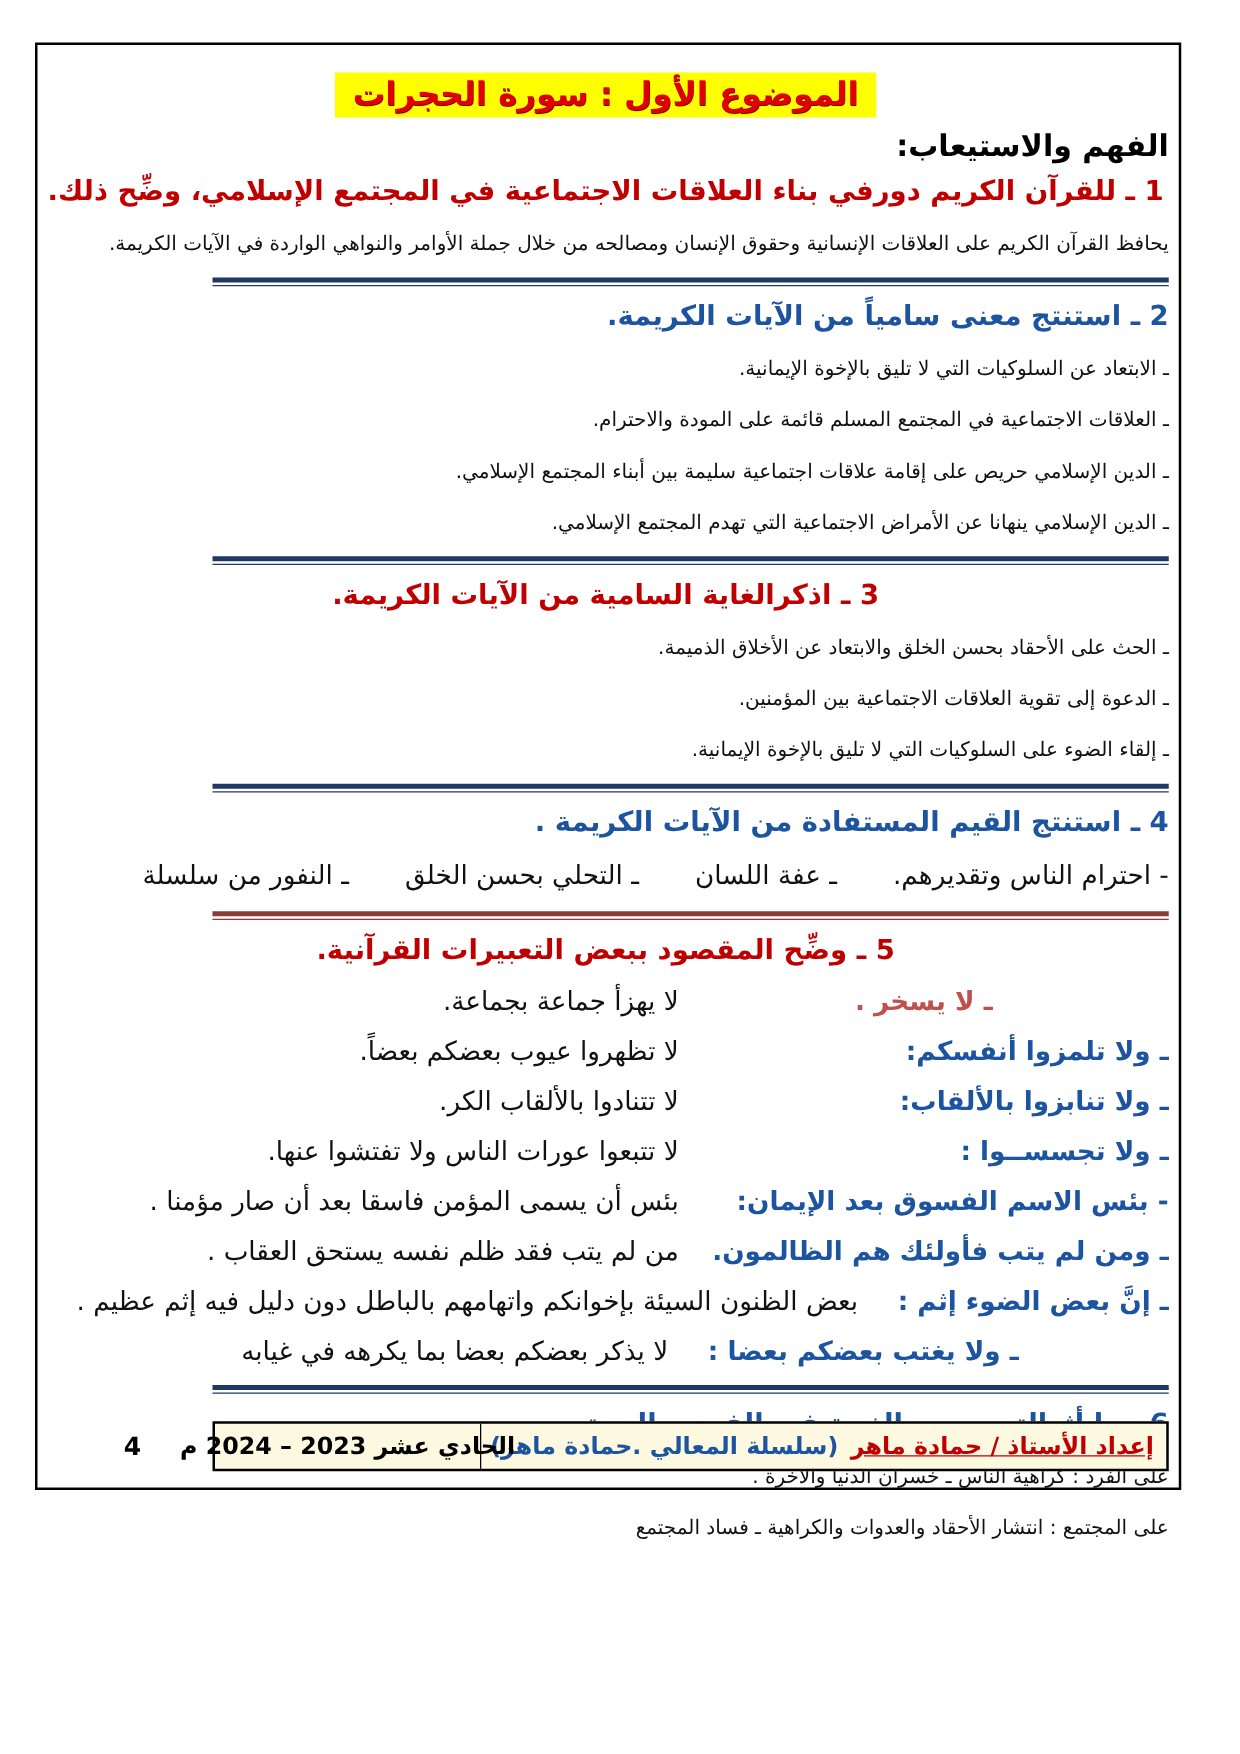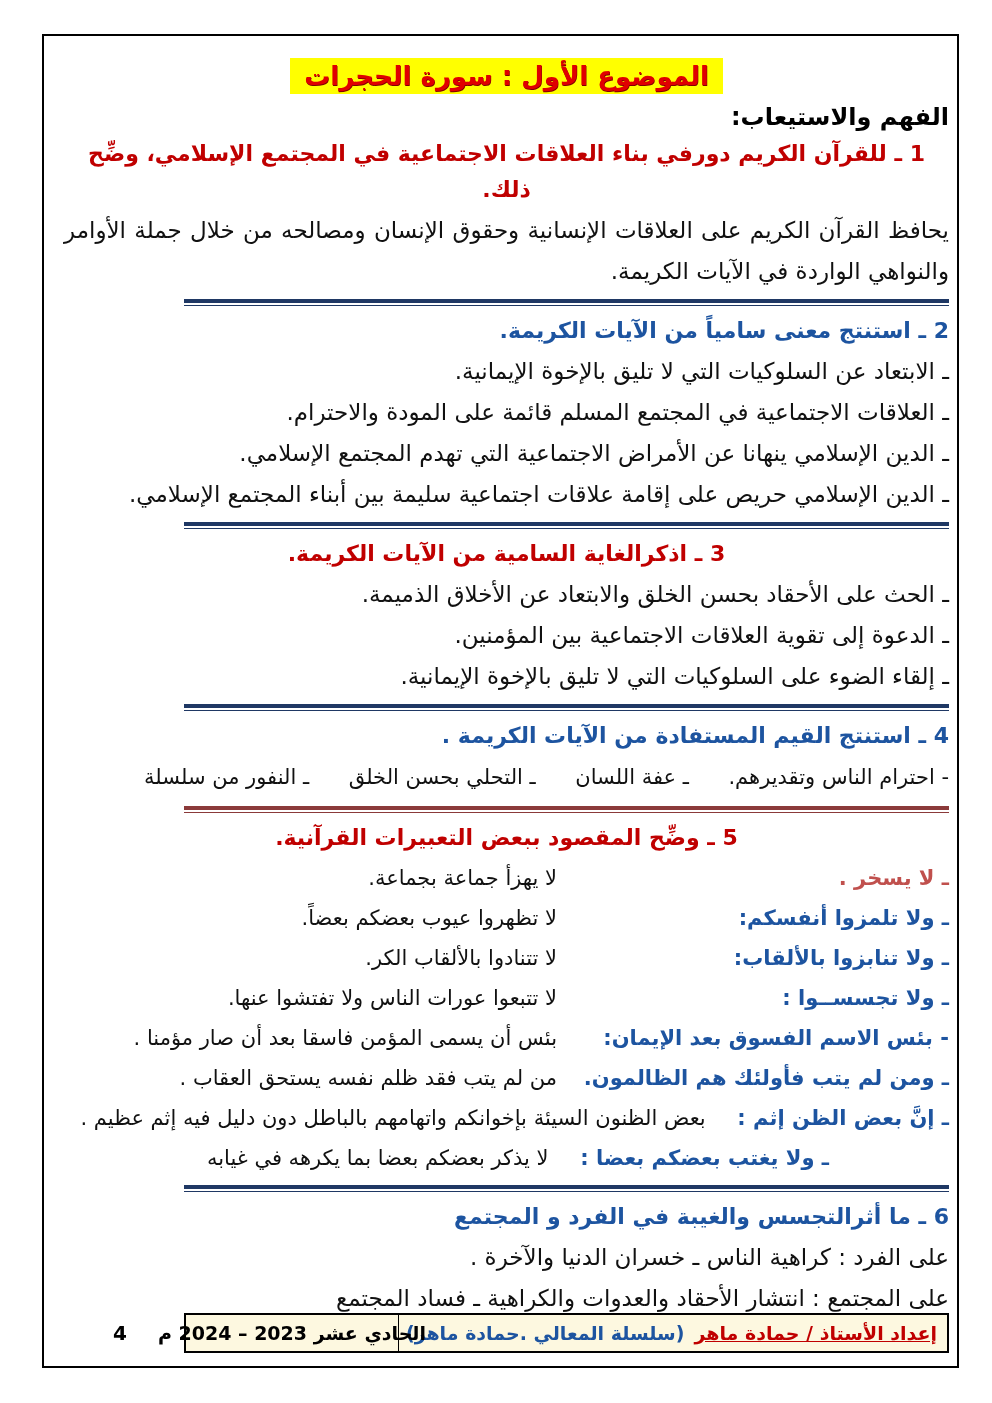--- a/index.html
+++ b/index.html
@@ -12,12 +12,12 @@
   }
   .frame {
     position: absolute;
-    left: 42px; top: 34px;
-    width: 917px; height: 1334px;
+    left: 28px; top: 34px;
+    width: 917px; height: 1158px;
     border: 2px solid #000;
     box-sizing: border-box;
     direction: rtl;
-    padding: 22px 8px 10px 20px;
+    padding: 22px 8px 10px 4px;
   }
   .title-row { text-align: center; margin-bottom: 6px; }
   .title {

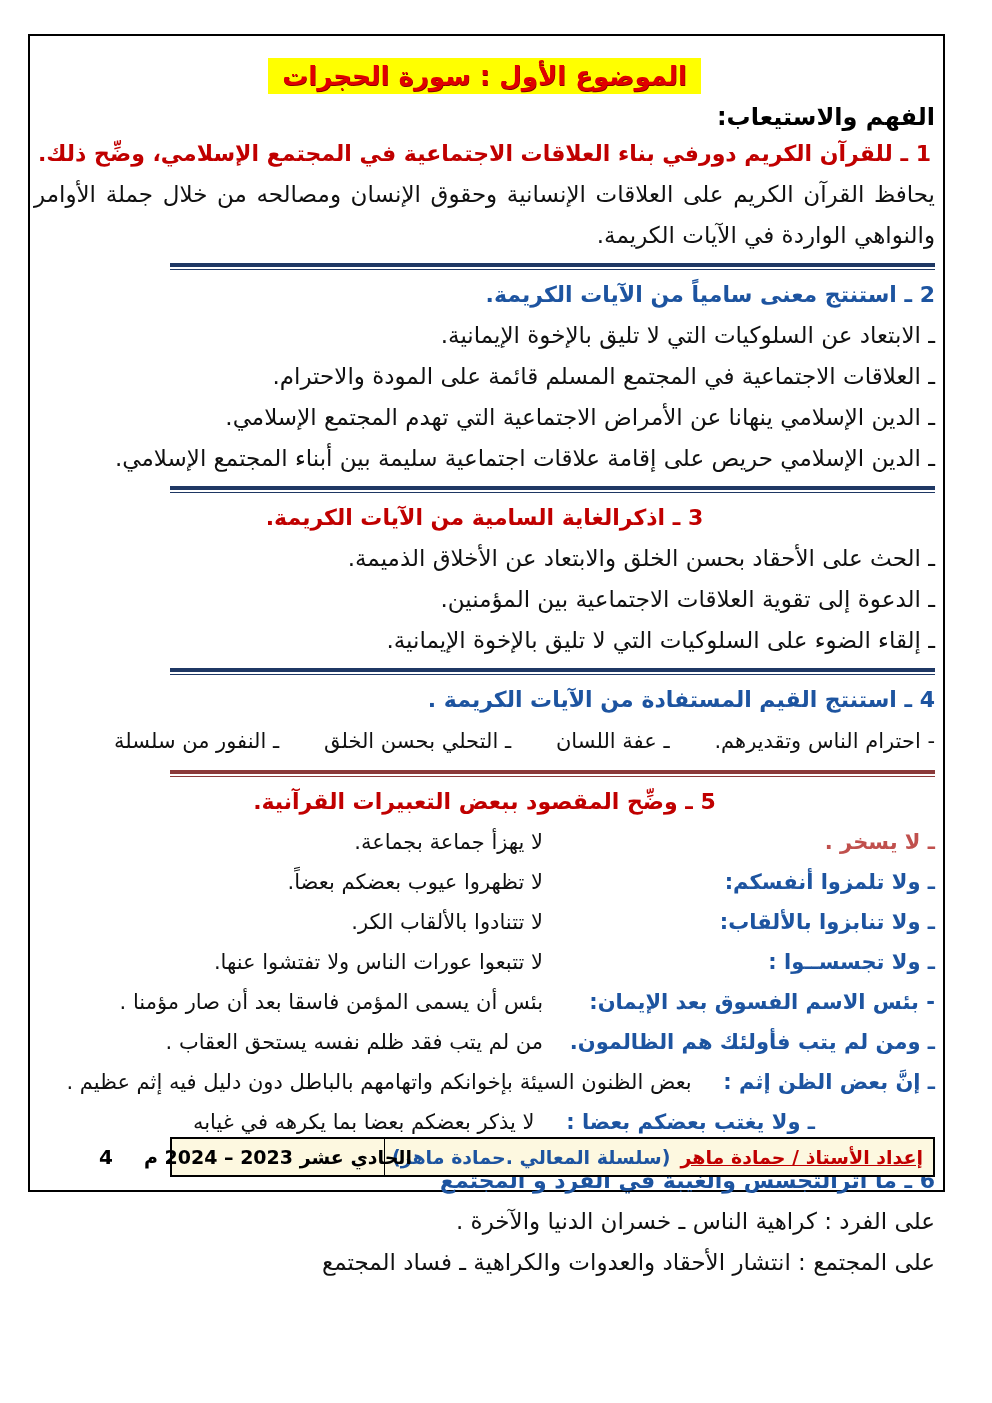--- a/index.html
+++ b/index.html
@@ -36,7 +36,7 @@
   .q-heading { font-size: 22px; font-weight: bold; line-height: 36px; margin: 2px 0; }
   .red  { color: #c00000; text-align: center; }
   .blue { color: #1d54a0; }
-  .answer { font-size: 23px; line-height: 41px; color: #111111; }
+  .answer { font-size: 16px; line-height: 41px; color: #111111; }
   .justify { text-align: justify; }
   .divider {
     width: 765px; height: 7px;

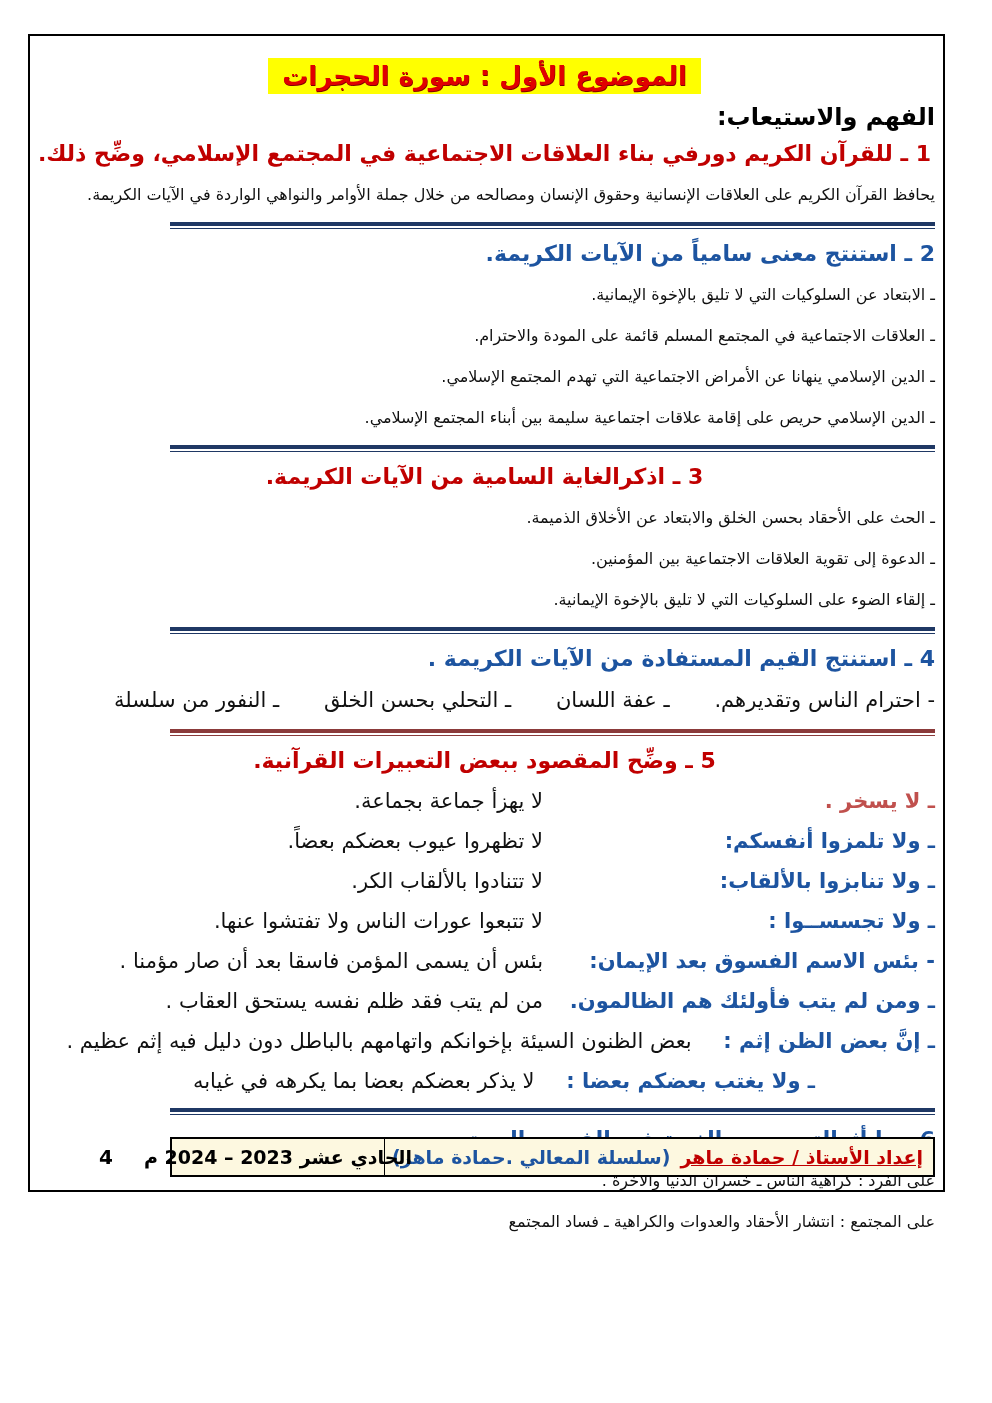--- a/index.html
+++ b/index.html
@@ -105,8 +105,8 @@
   <div class="q-heading blue">2 ـ استنتج معنى سامياً من الآيات الكريمة.</div>
   <div class="answer">ـ الابتعاد عن السلوكيات التي لا تليق بالإخوة الإيمانية.</div>
   <div class="answer">ـ العلاقات الاجتماعية في المجتمع المسلم قائمة على المودة والاحترام.</div>
+  <div class="answer">ـ الدين الإسلامي حريص على إقامة علاقات اجتماعية سليمة بين أبناء المجتمع الإسلامي.</div>
   <div class="answer">ـ الدين الإسلامي ينهانا عن الأمراض الاجتماعية التي تهدم المجتمع الإسلامي.</div>
-  <div class="answer">ـ الدين الإسلامي حريص على إقامة علاقات اجتماعية سليمة بين أبناء المجتمع الإسلامي.</div>
 
   <div class="divider"></div>
 

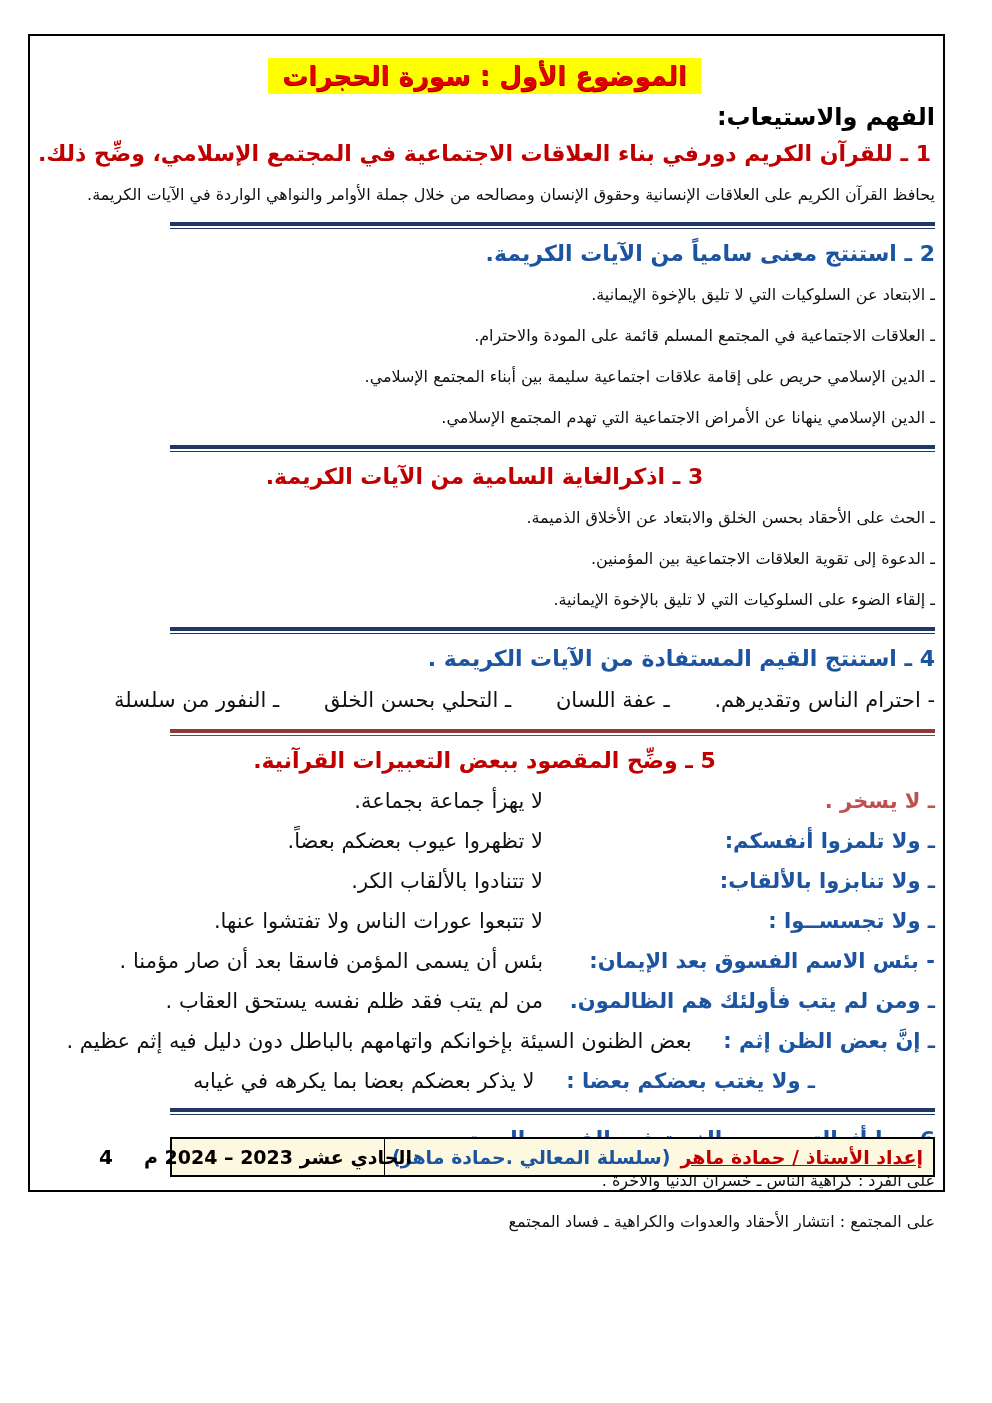--- a/index.html
+++ b/index.html
@@ -54,7 +54,7 @@
   .pair { display: flex; font-size: 21px; line-height: 40px; }
   .pair .term { flex: 0 0 392px; width: 392px; font-weight: bold; }
   .pair .def  { flex: 1; color: #111111; }
-  .term-red { color: #c0504d; }
+  .term-red { color: #c0504d; text-align: center; }
   .pair-inline { display: block; font-size: 21px; line-height: 40px; color: #111111; }
   .pair-inline .term-inline { font-weight: bold; margin-left: 25px; }
   .pair-inline.indent { margin-right: 120px; }

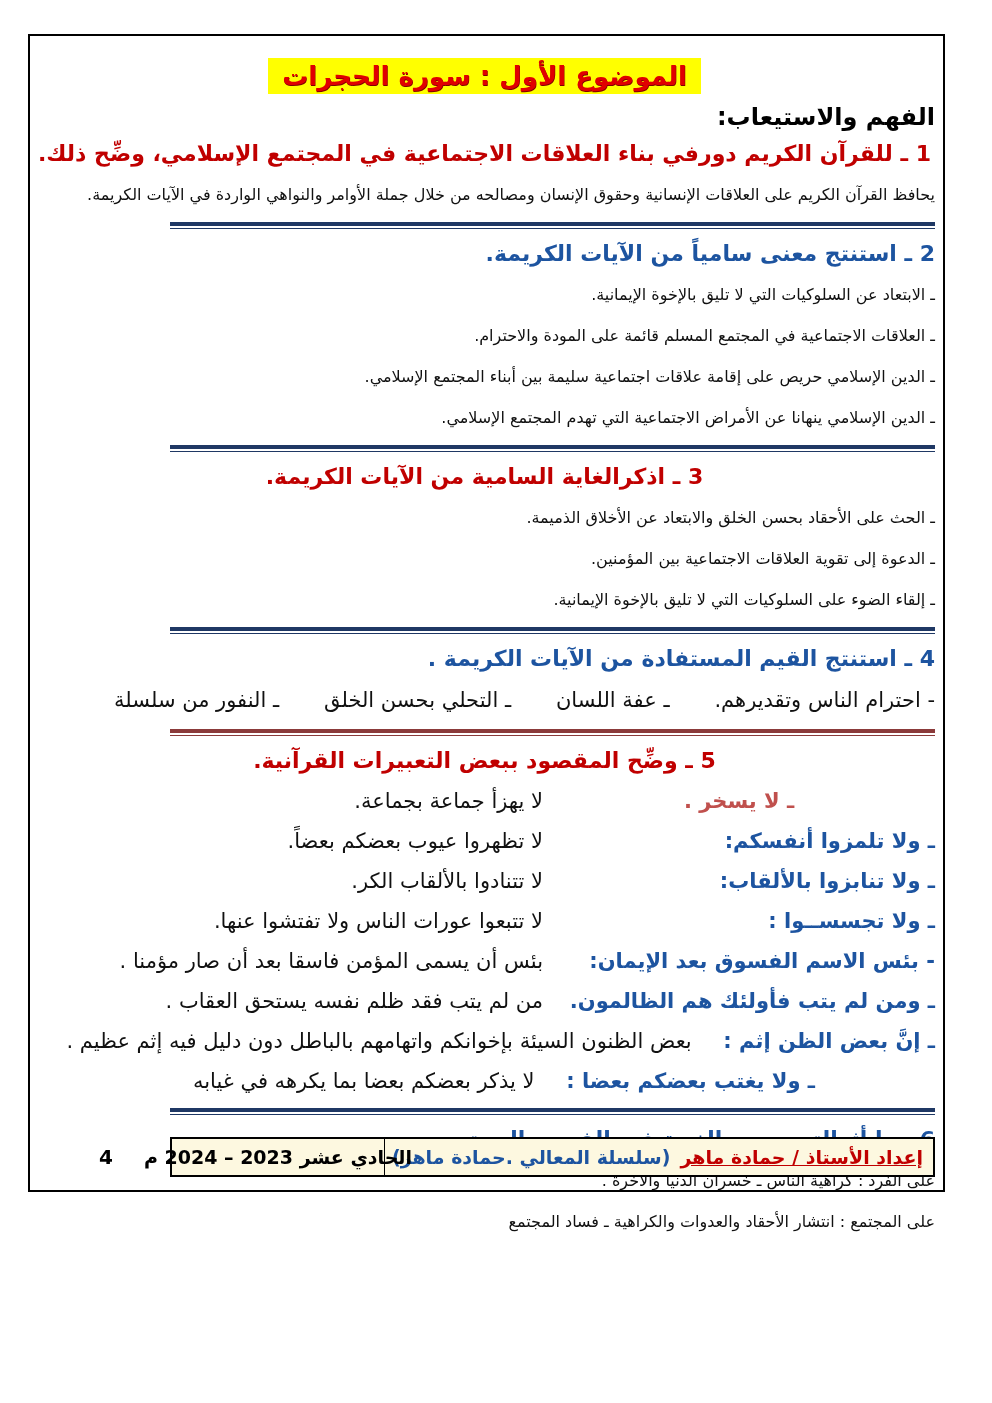--- a/index.html
+++ b/index.html
@@ -154,7 +154,7 @@
     <span class="def">من لم يتب فقد ظلم نفسه يستحق العقاب .</span>
   </div>
   <div class="pair-inline">
-    <span class="term-inline blue">ـ إنَّ بعض الظن إثم :</span>
+    <span class="term-inline blue">ـ إنَّ بعض الضوء إثم :</span>
     <span class="def-inline">بعض الظنون السيئة بإخوانكم واتهامهم بالباطل دون دليل فيه إثم عظيم .</span>
   </div>
   <div class="pair-inline indent">

